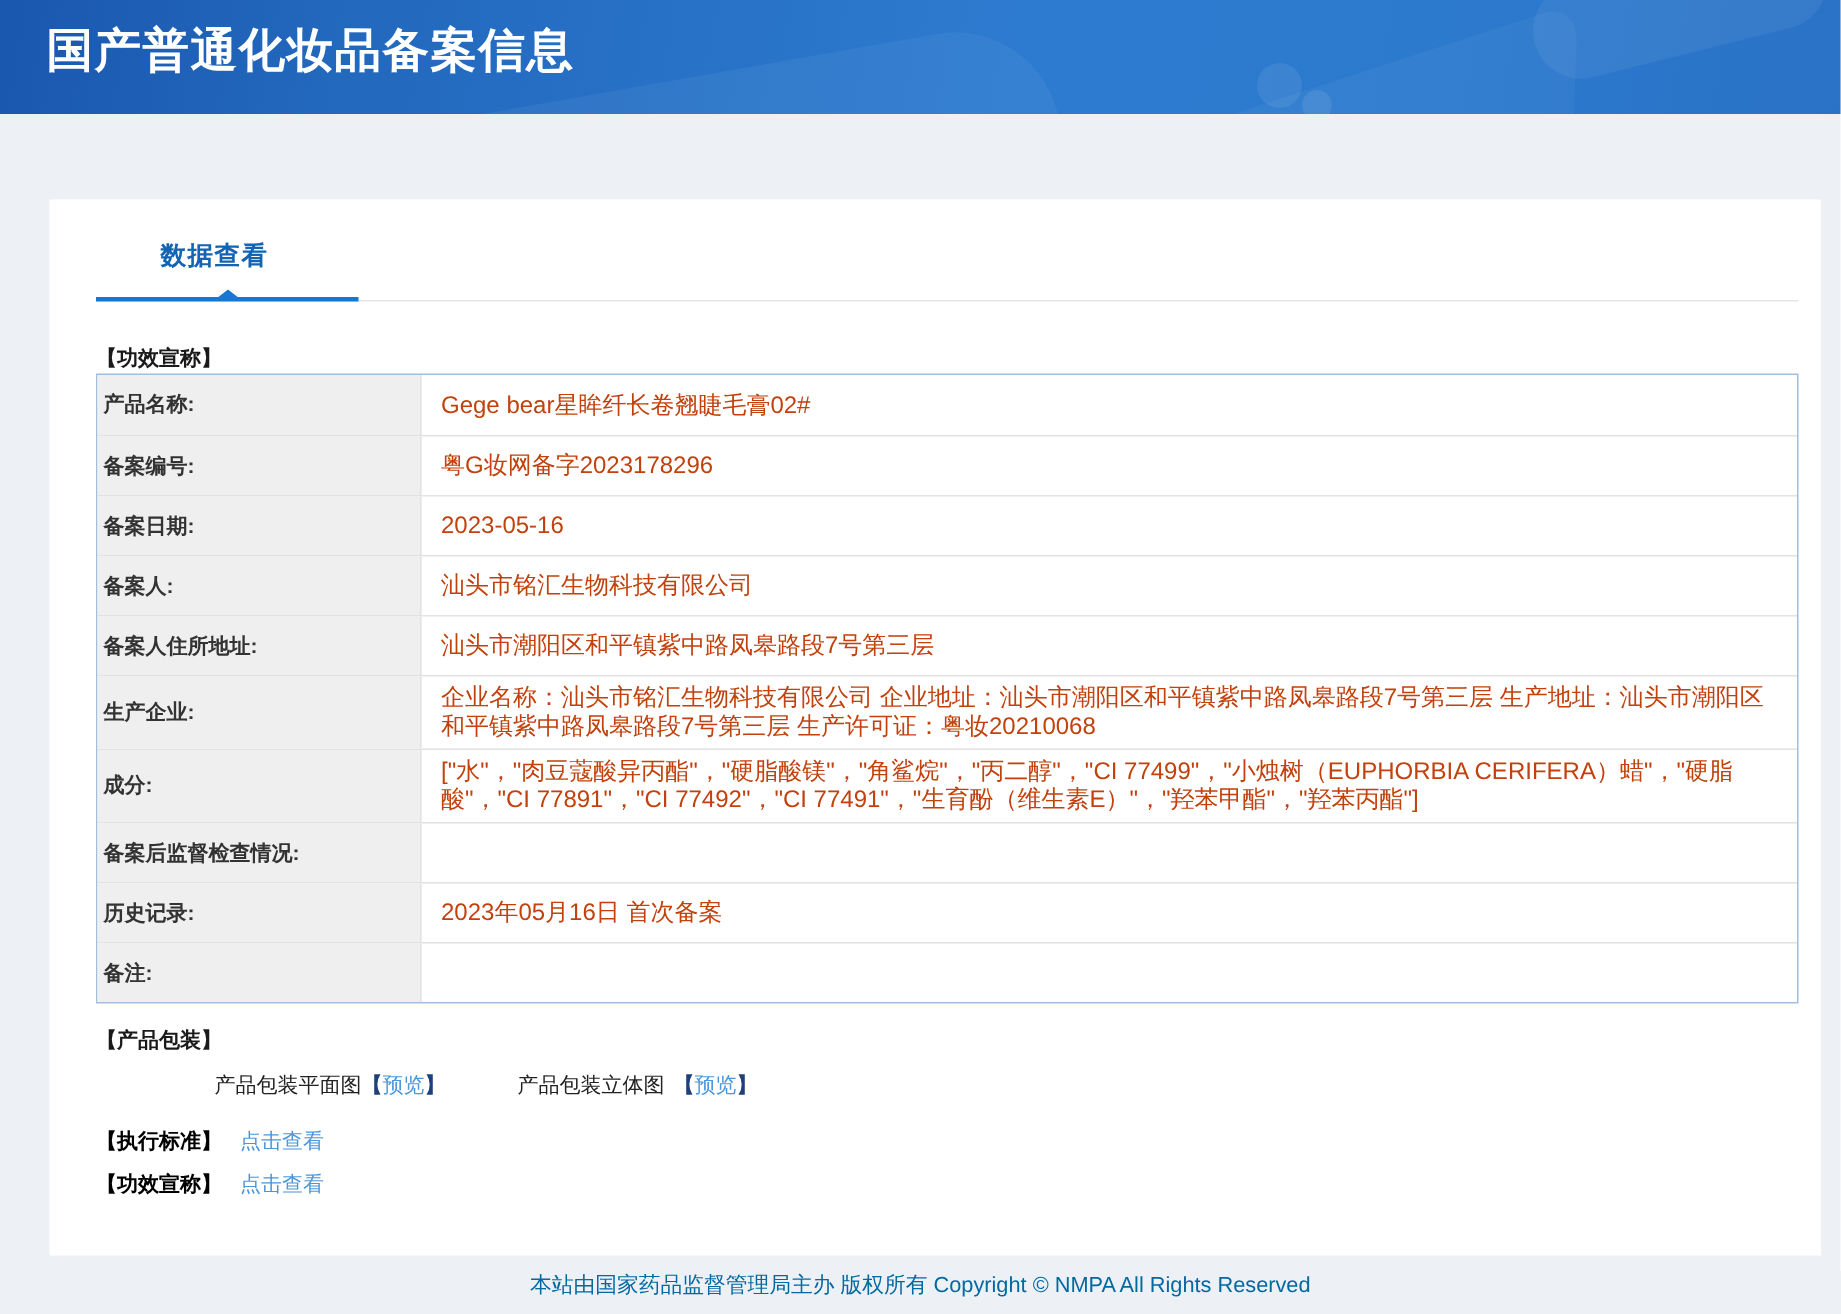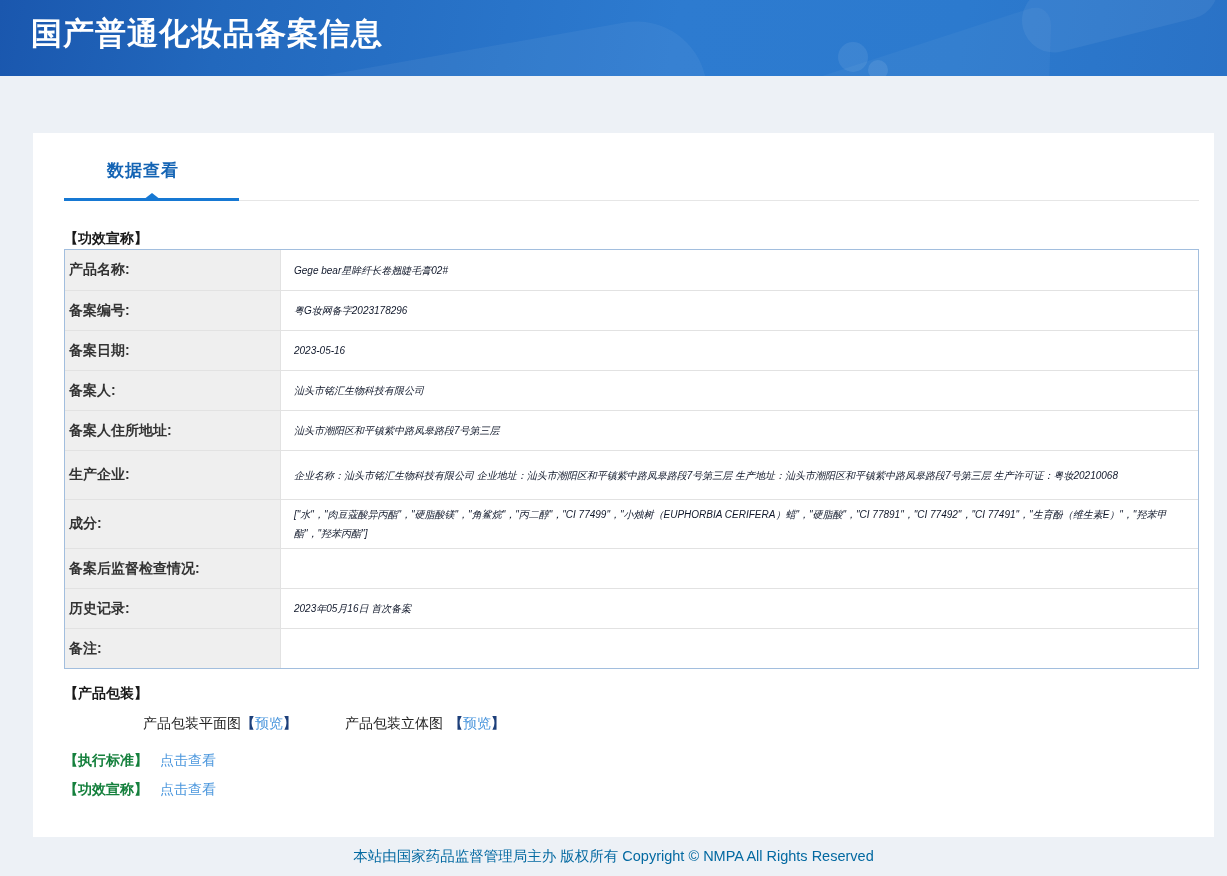--- a/index.html
+++ b/index.html
@@ -80,7 +80,7 @@
   }
   .tr .td {
     flex:1; display:flex; align-items:center; padding:5px 14px 5px 13px;
-    font-size:10px; color:#0f172a; line-height:19px; word-break:break-all;font-style:italic;
+    font-size:16px; color:#c2410c; line-height:19px; word-break:break-all;
   }
   .h40 { min-height:40px; }
   .h41 { min-height:41px; }

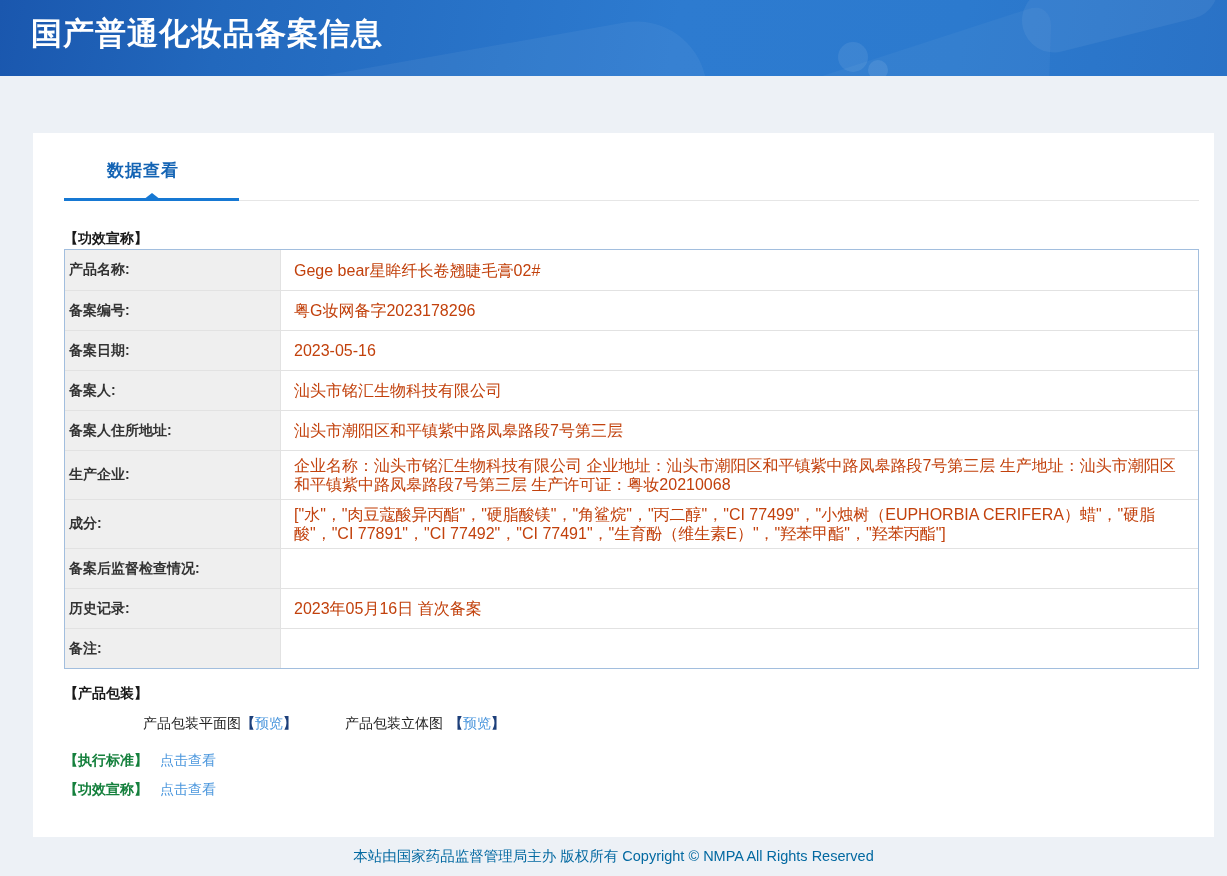--- a/index.html
+++ b/index.html
@@ -98,7 +98,7 @@
   .inline-sec { position:absolute; left:31px; font-size:14px; }
   .inline-sec.standard { top:619px; }
   .inline-sec.efficacy { top:648px; }
-  .inline-sec .lbl { color:#15803d; font-weight:bold; margin-right:12px; }
+  .inline-sec .lbl { color:#000000; font-weight:bold; margin-right:12px; }
   
   .footer {
     position:absolute; left:0; top:837px; width:1227px; height:39px;

